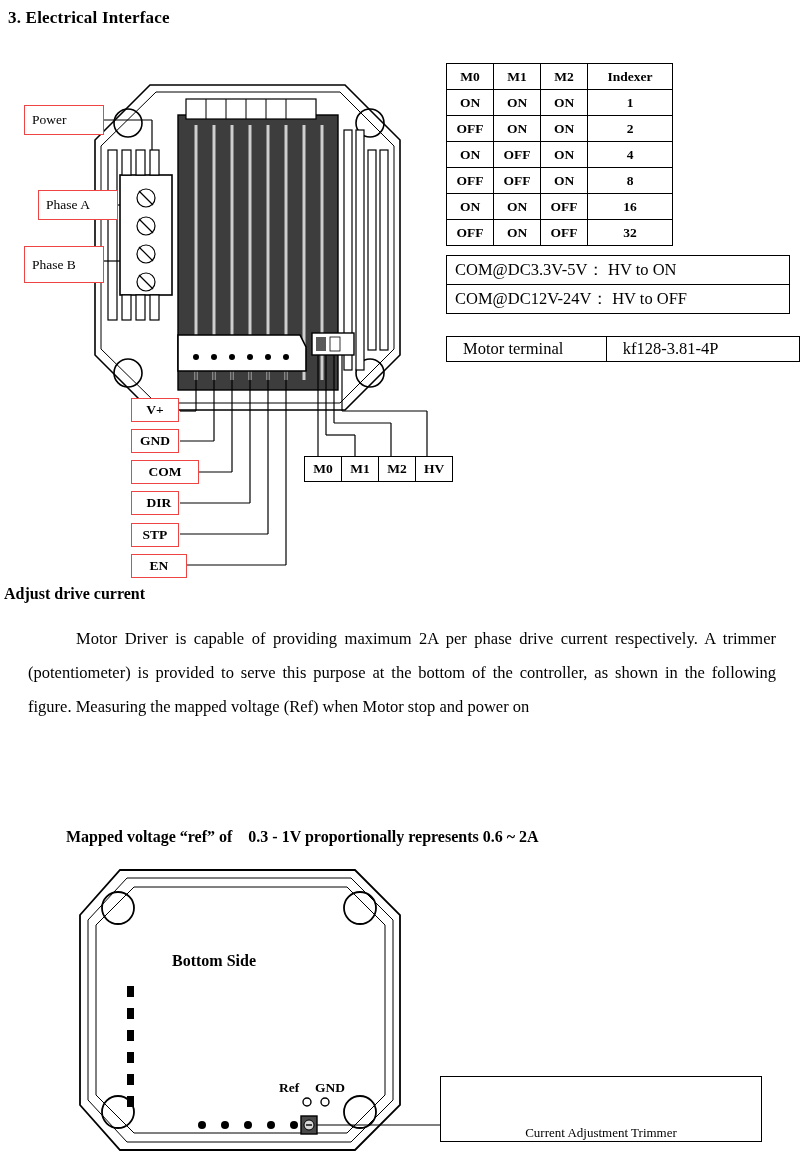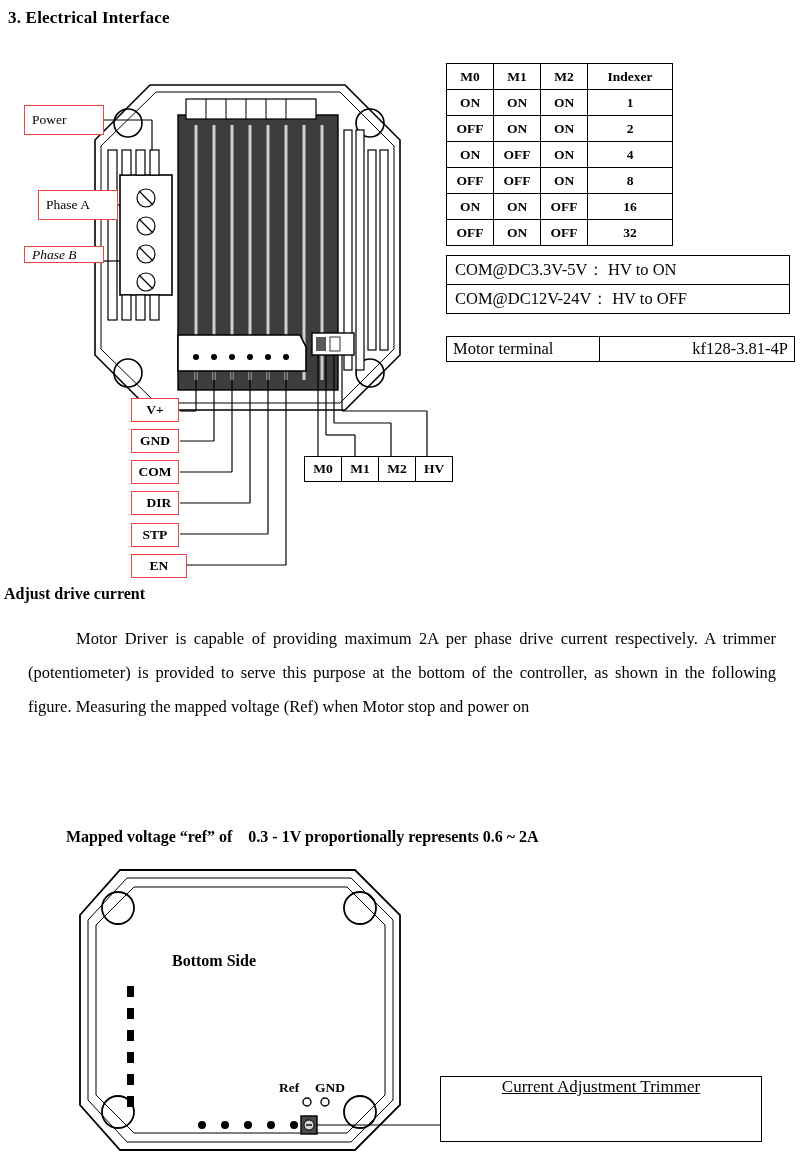--- a/index.html
+++ b/index.html
@@ -281,7 +281,7 @@
 <div class="abs label-box" style="left:24px; top:190px; width:80px; height:30px;margin-left:14px;">
   <span>Phase A</span>
 </div>
-<div class="abs label-box" style="left:24px; top:246px; width:80px; height:17px;font-style:italic;">
+<div class="abs label-box" style="left:24px; top:246px; width:80px; height:37px;">
   <span>Phase B</span>
 </div>
 

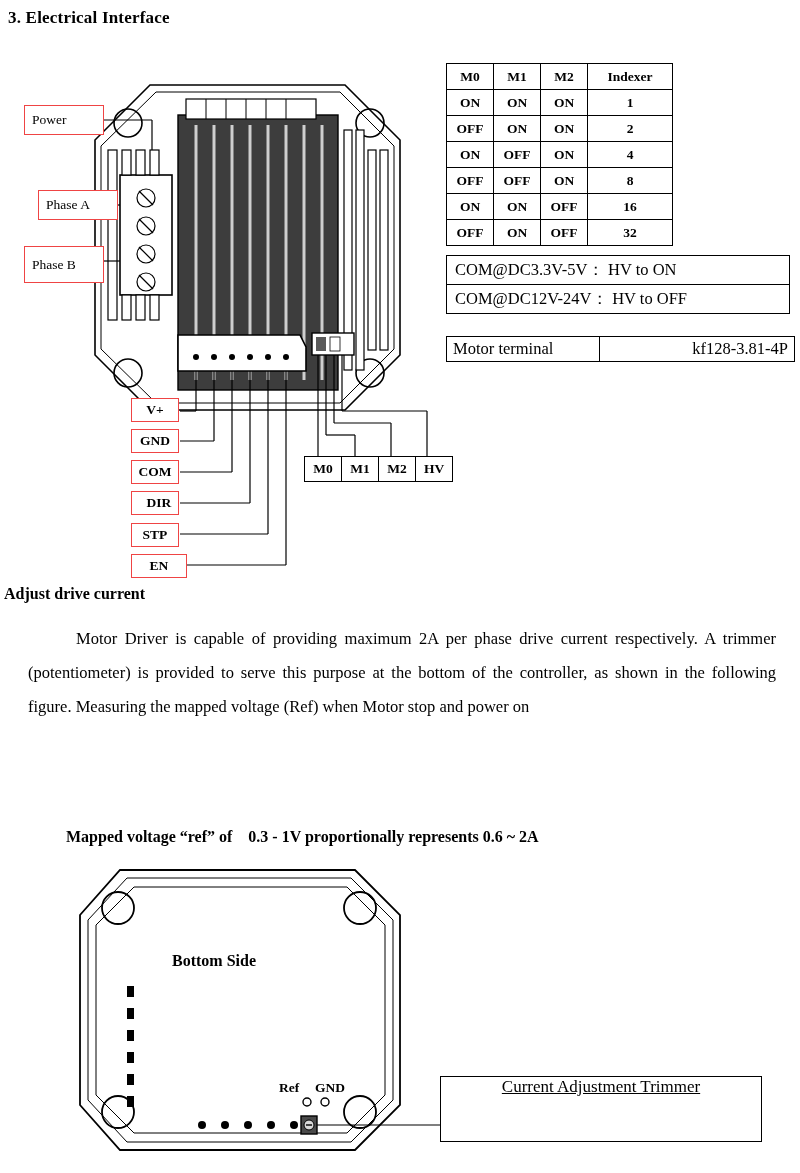--- a/index.html
+++ b/index.html
@@ -81,7 +81,7 @@
   }
   #terminal-table td {
     border: 1px solid #000;
-    padding: 2px 6px;
+    padding: 2px 16px;
     vertical-align: top;
   }
   #terminal-table .tcol0 { width: 140px; }

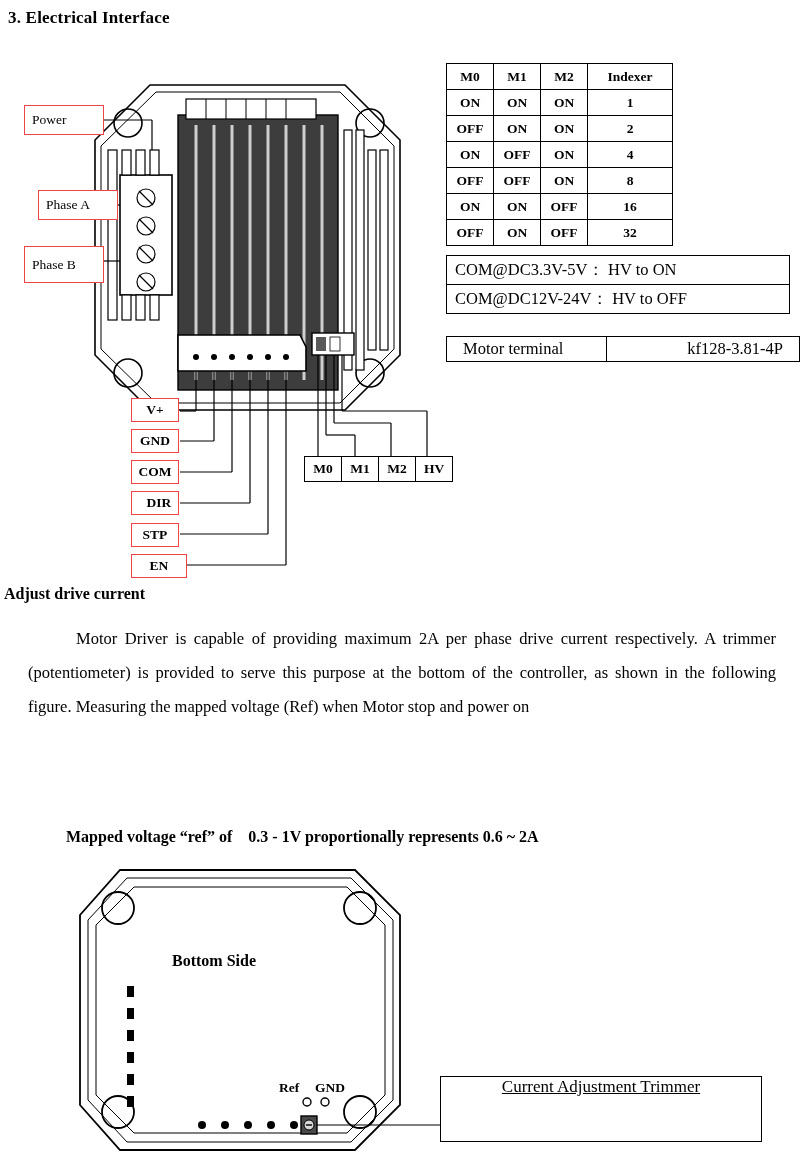--- a/index.html
+++ b/index.html
@@ -85,7 +85,7 @@
     vertical-align: top;
   }
   #terminal-table .tcol0 { width: 140px; }
-  #terminal-table .tcol1 { width: 182px; text-align: right; }
+  #terminal-table .tcol1 { width: 182px; }
   #terminal-table .justify {
     text-align: justify;
     text-align-last: justify;

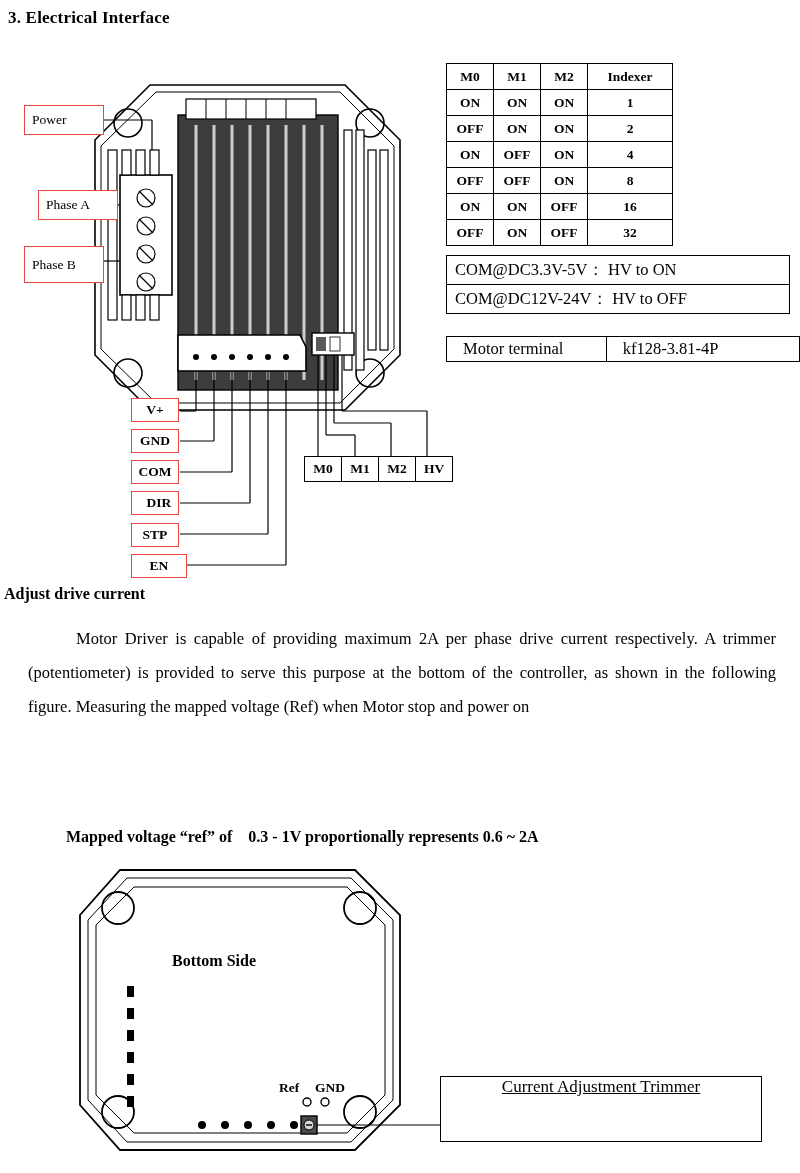--- a/index.html
+++ b/index.html
@@ -291,7 +291,7 @@
 <div class="abs label-box bold center" style="left:131px; top:429px; width:48px; height:24px;">
   <span>GND</span>
 </div>
-<div class="abs label-box bold center" style="left:131px; top:460px; width:48px; height:24px;font-family:Liberation Serif, serif;">
+<div class="abs label-box bold center" style="left:131px; top:460px; width:68px; height:24px;font-family:Liberation Serif, serif;">
   <span>COM</span>
 </div>
 <div class="abs label-box bold center" style="left:131px; top:491px; width:48px; height:24px;padding-left:8px;">

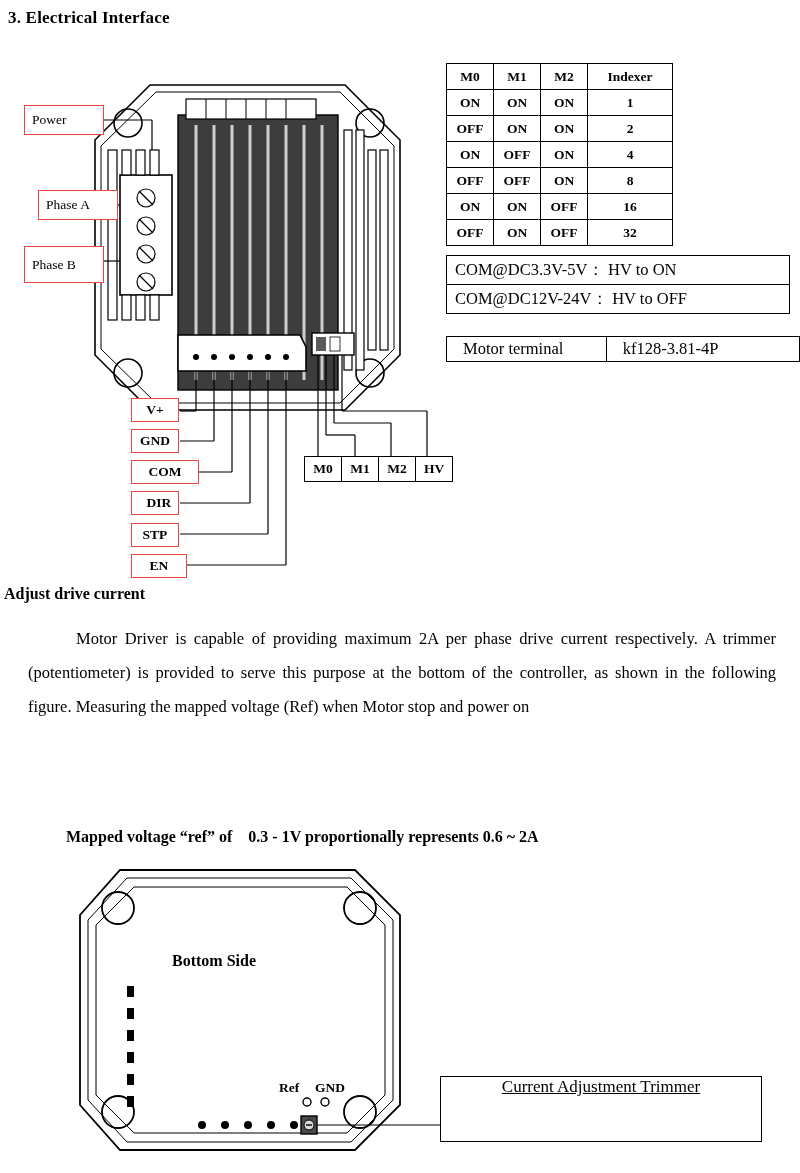--- a/index.html
+++ b/index.html
@@ -133,10 +133,9 @@
     border: 1px solid #000;
     background: #fff;
     display: flex;
-    align-items: flex-start;
+    align-items: flex-end;
     justify-content: center;
-    font-size: 17px;
-    text-decoration: underline;
+    font-size: 13px;
   }
 
   #bottom-side-label {

